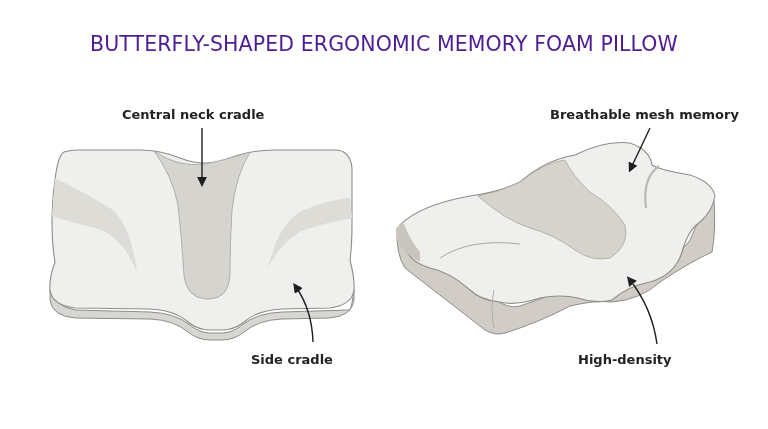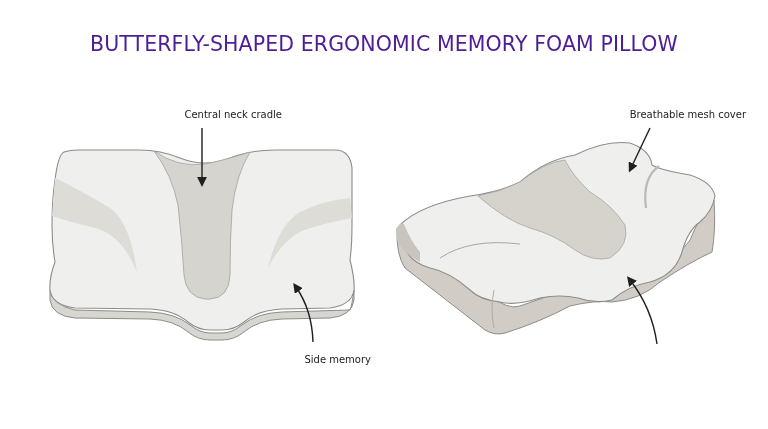--- a/index.html
+++ b/index.html
@@ -29,11 +29,12 @@
     }
     .label {
       position: absolute;
-      font-size: 10px;
+      font-size: 13px;
       color: #222;
-      text-align: right;
+      text-align: left;
       line-height: 19px;
       white-space: nowrap;
+      font-weight: bold;
     }
     svg.art {
       position: absolute;

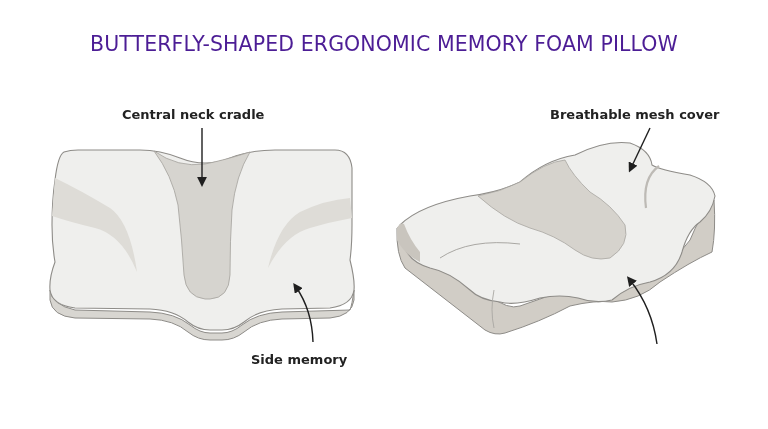--- a/index.html
+++ b/index.html
@@ -99,7 +99,7 @@
 </div>
 
 <div class="label" style="left:550px; top:105px; width:196px;">
-  <span>Breathable mesh cover</span>
+  <span>Breathable mesh memory</span>
 </div>
 
 <div class="label" style="left:578px; top:350px; width:162px;">

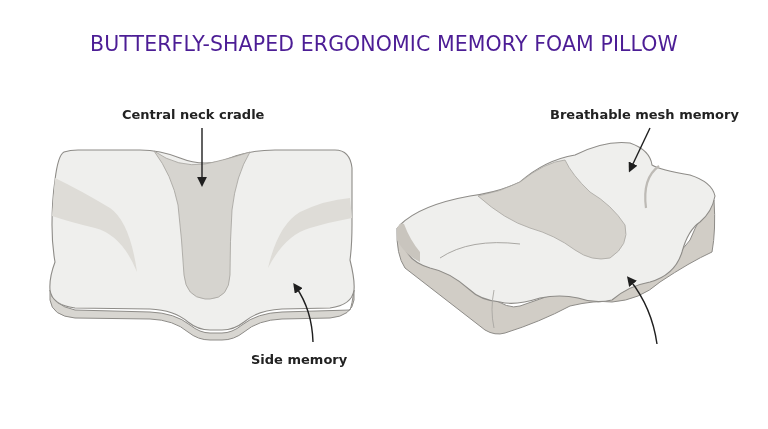--- a/index.html
+++ b/index.html
@@ -95,7 +95,7 @@
 </div>
 
 <div class="label" style="left:251px; top:350px; width:120px;">
-  <div>Side memory</div>
+  <div>Side cradle</div>
 </div>
 
 <div class="label" style="left:550px; top:105px; width:196px;">

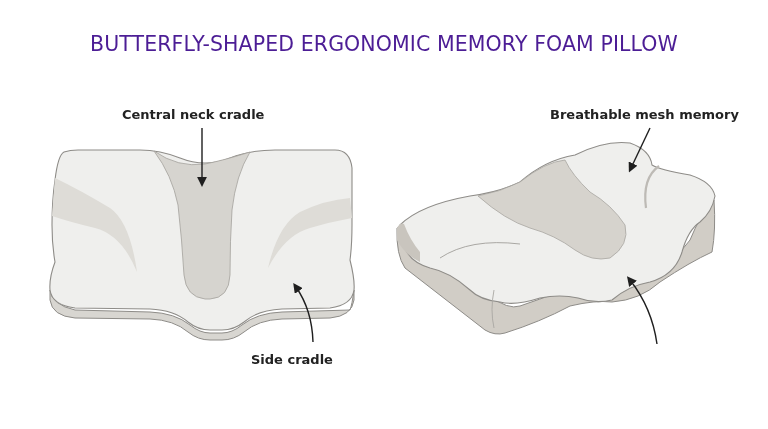--- a/index.html
+++ b/index.html
@@ -103,6 +103,7 @@
 </div>
 
 <div class="label" style="left:578px; top:350px; width:162px;">
+  <div>High-density</div>
 </div>
 
 </body></html>

